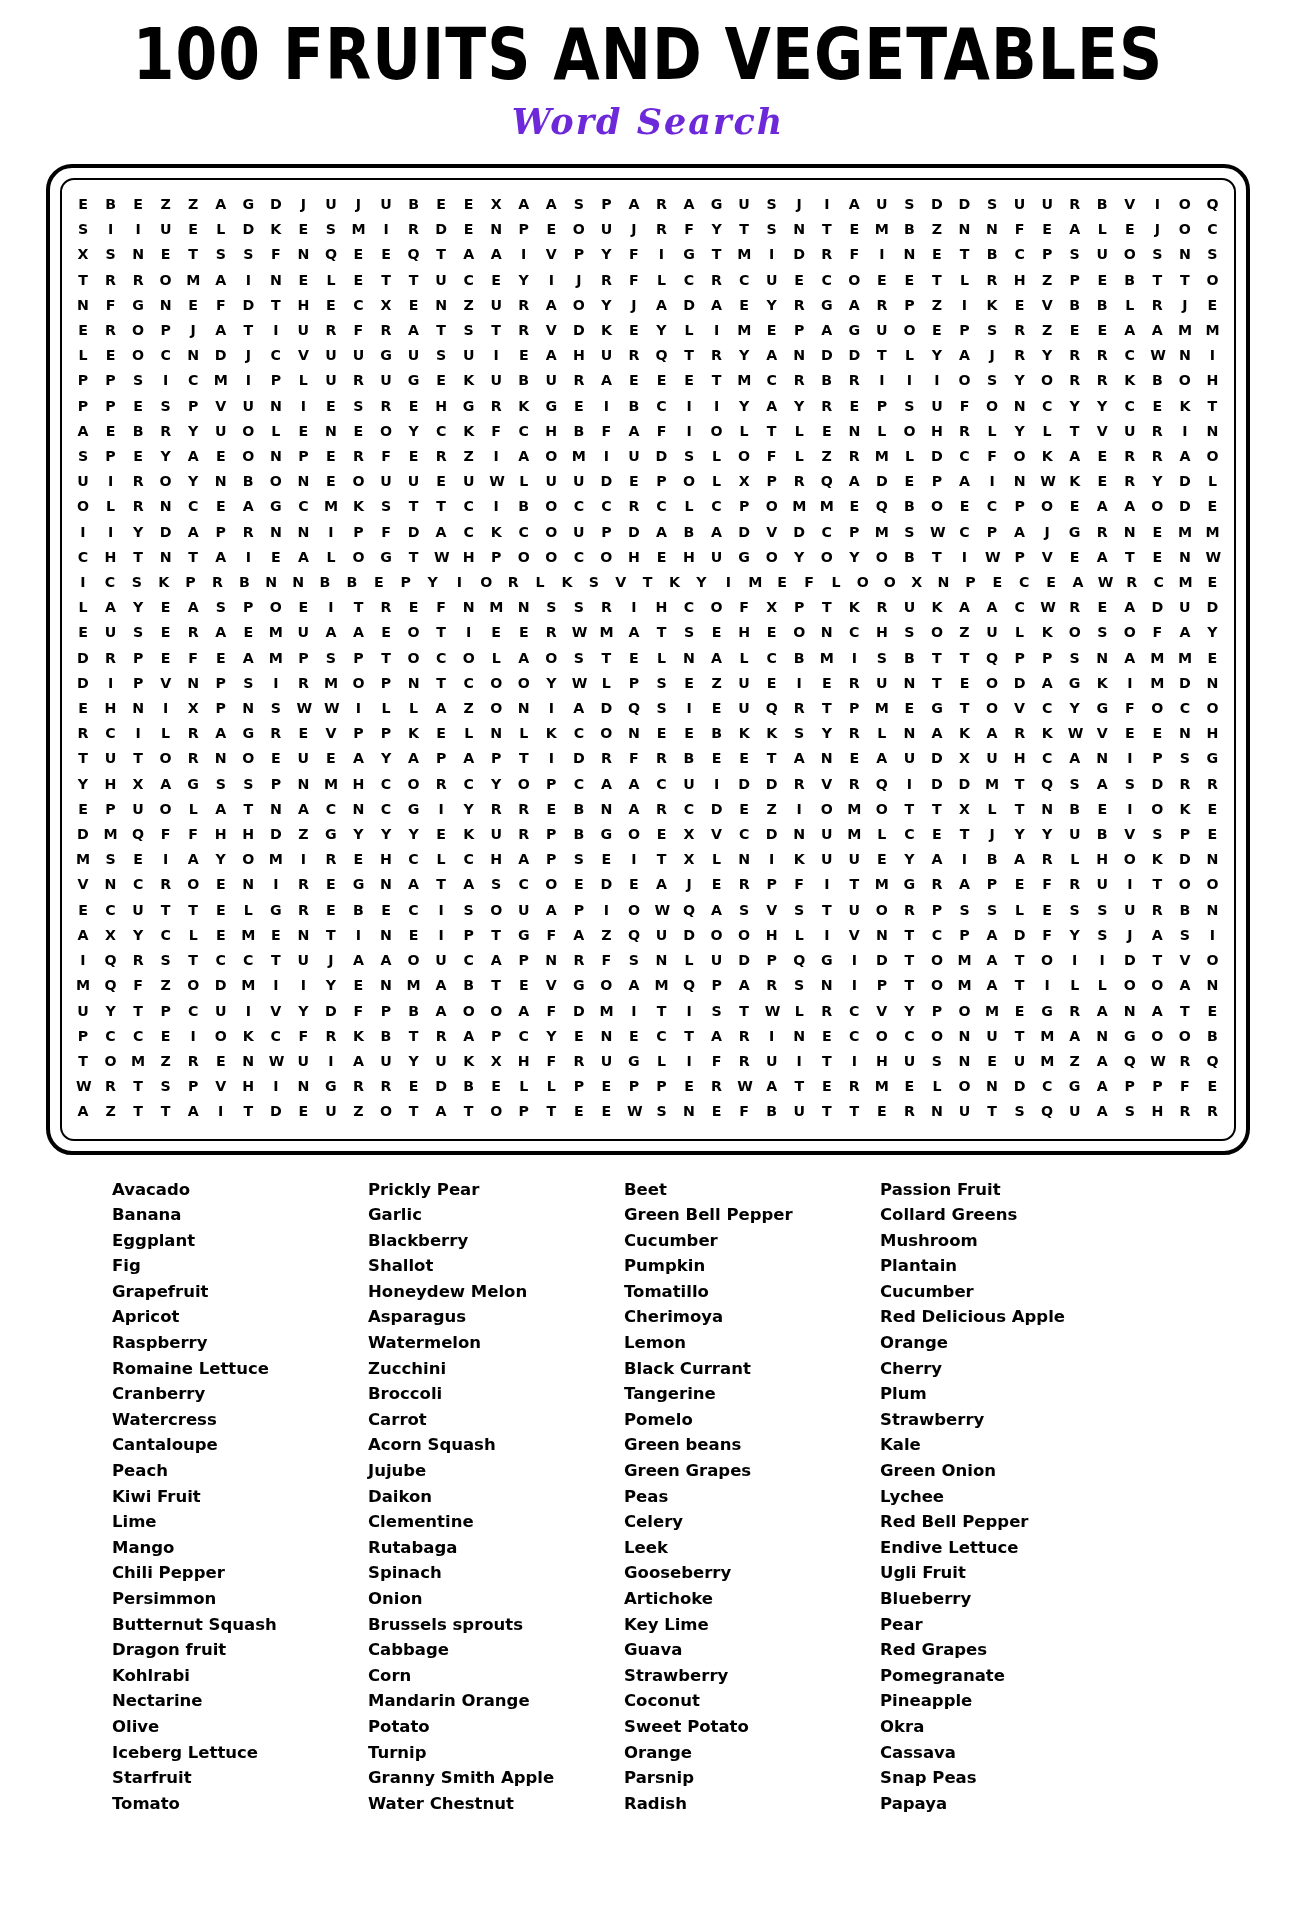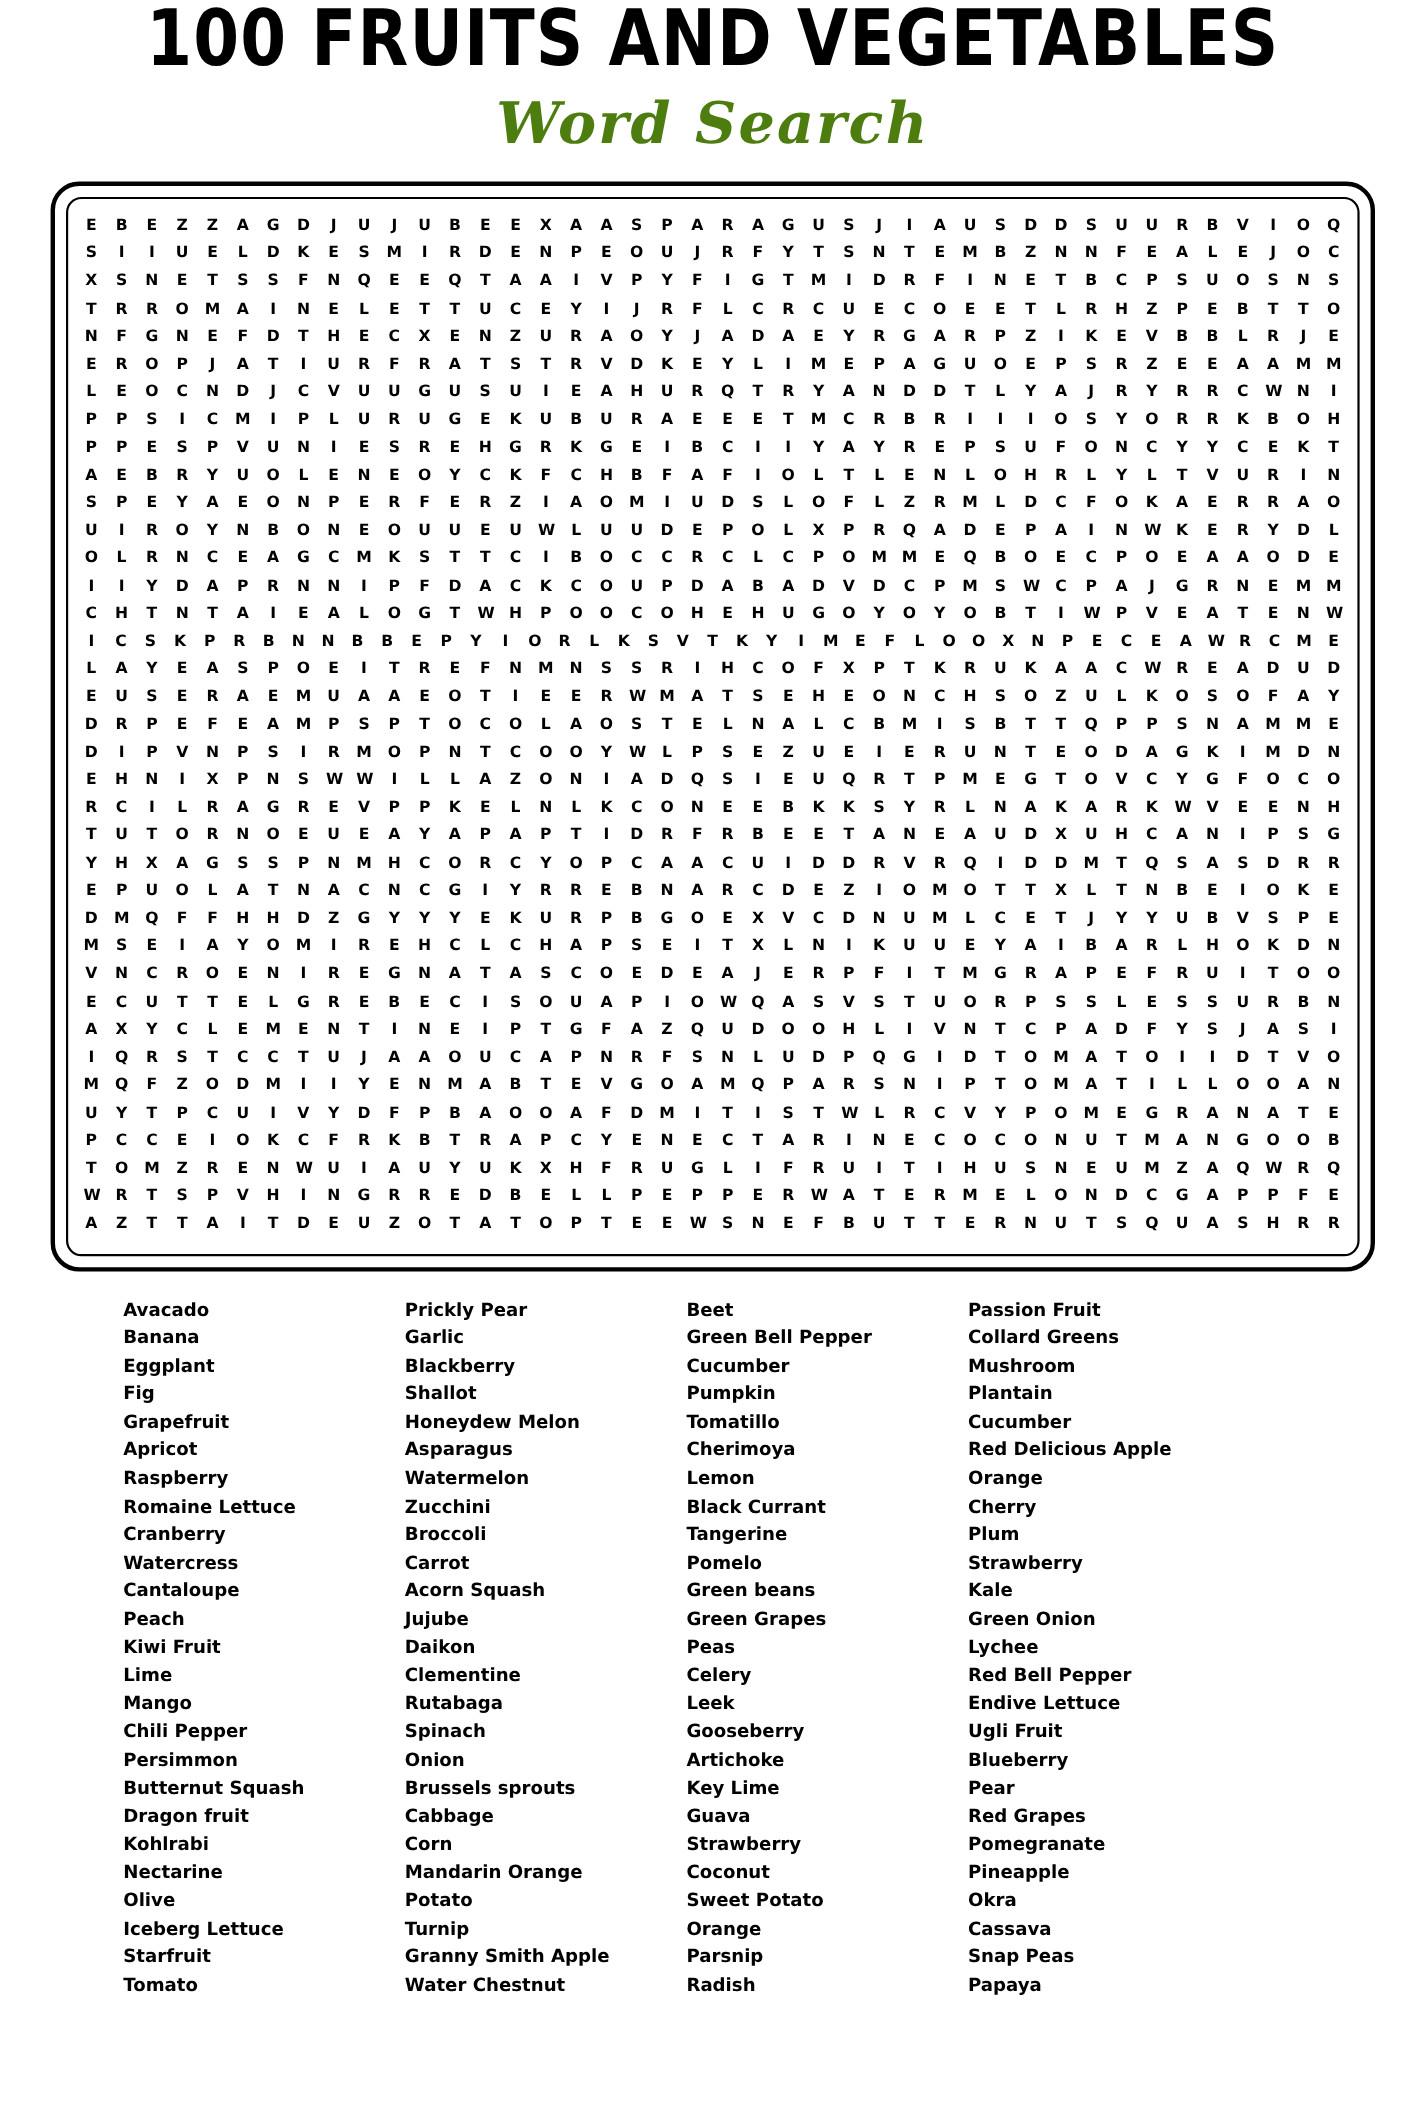--- a/index.html
+++ b/index.html
@@ -19,6 +19,7 @@
   
   .title-block {
     text-align: center;
+    margin-top: 19px;
   }
   .title-main {
     font-family: "DejaVu Sans", sans-serif;

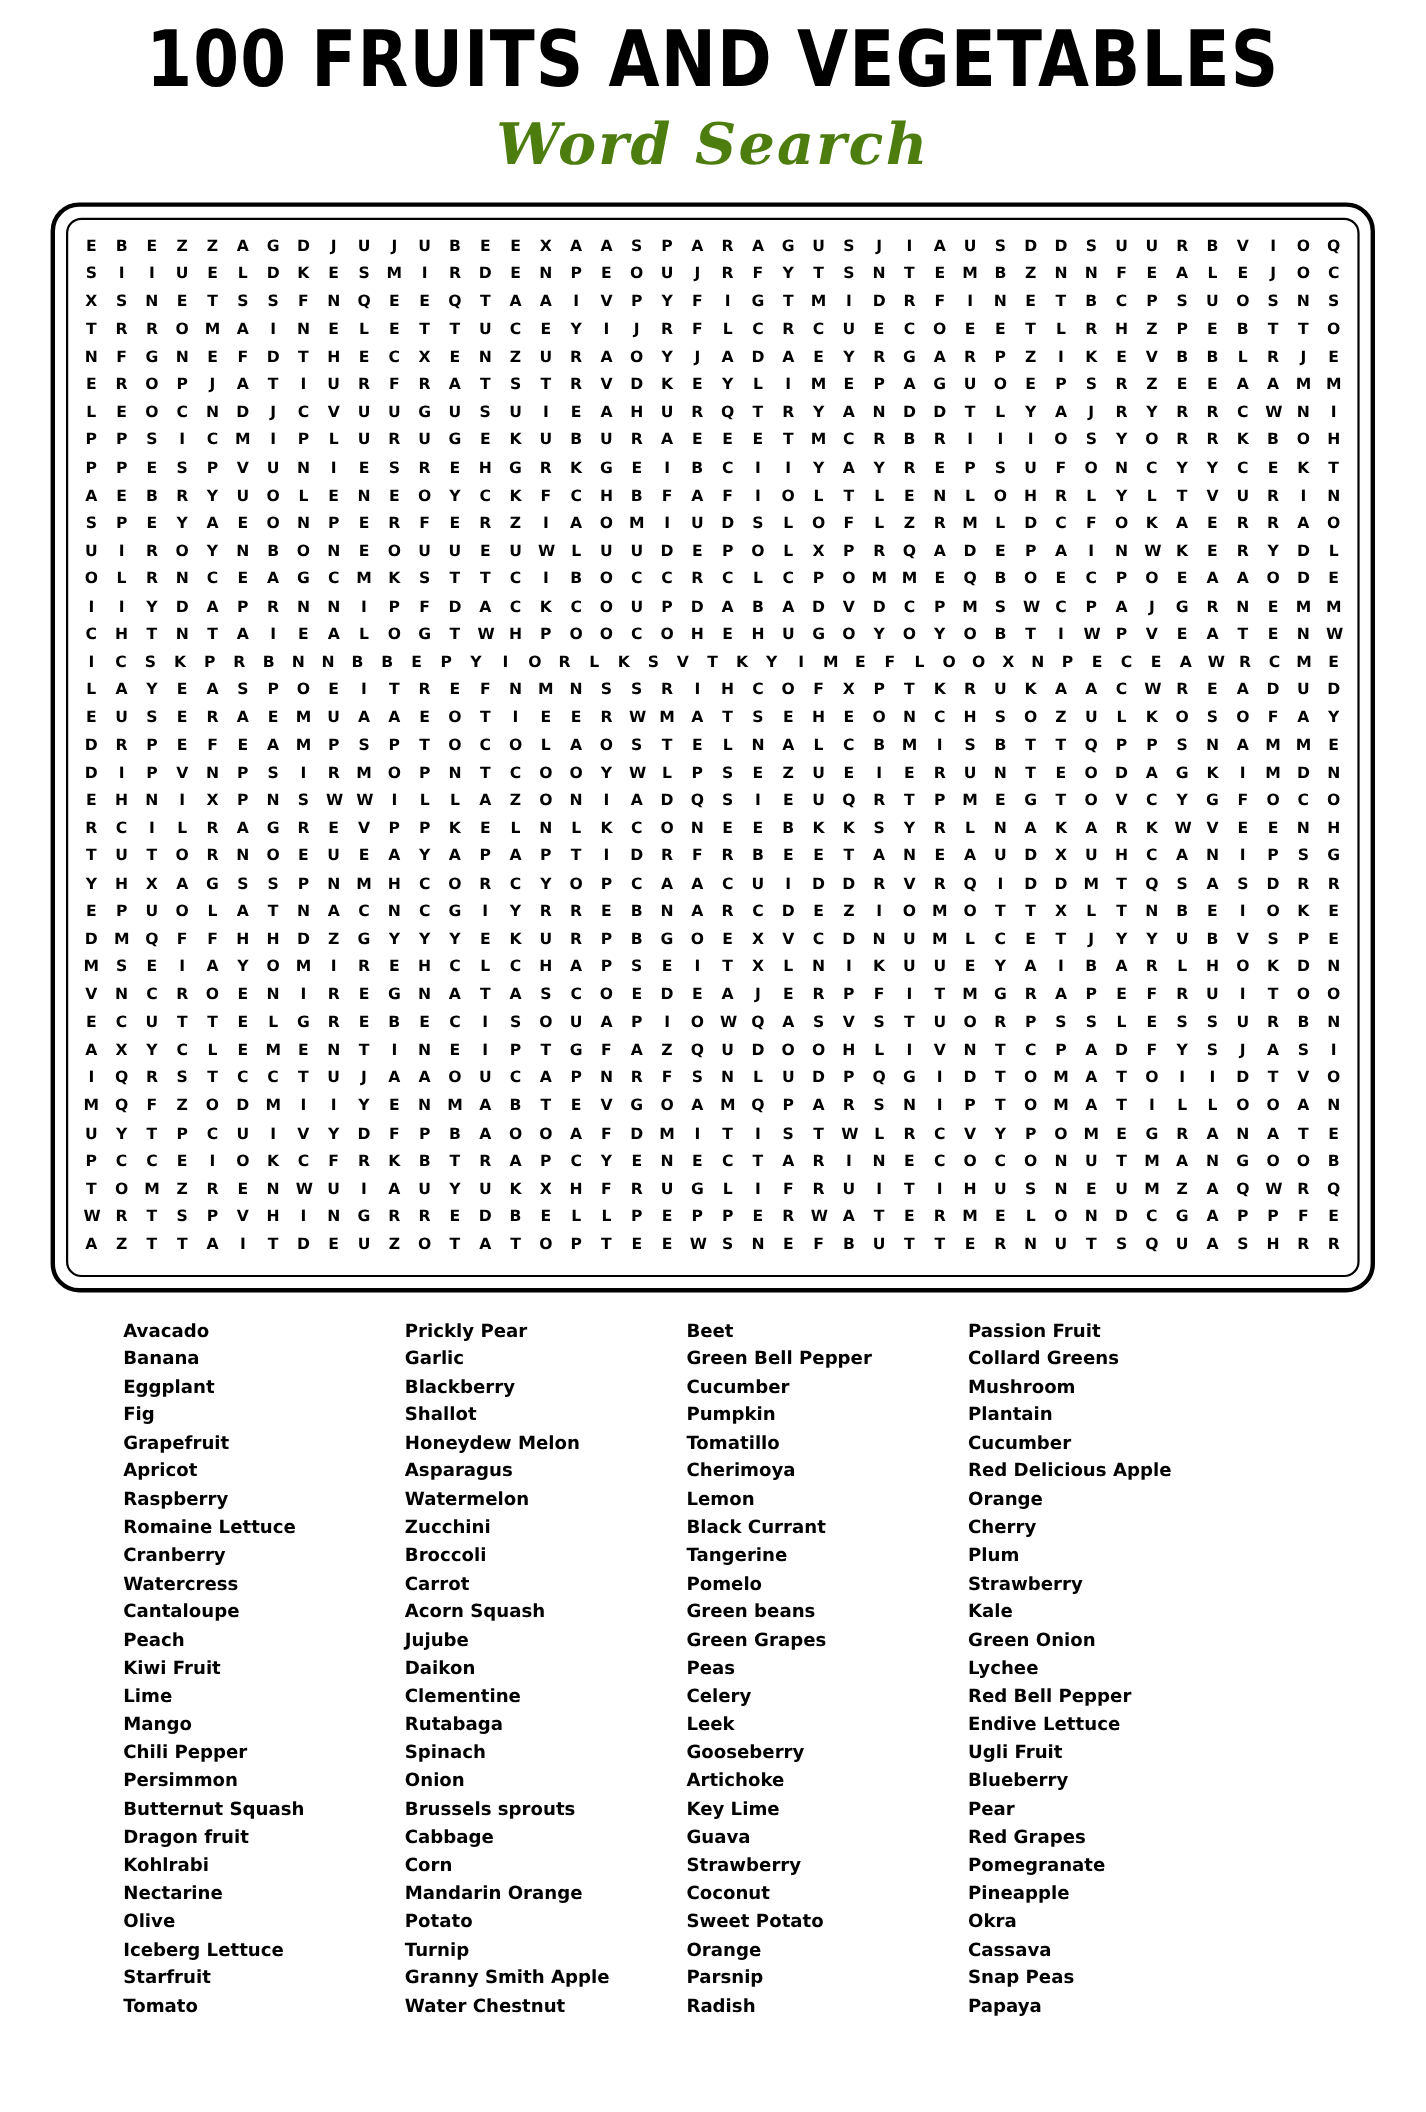--- a/index.html
+++ b/index.html
@@ -36,8 +36,8 @@
     font-family: "DejaVu Serif", serif;
     font-style: italic;
     font-weight: bold;
-    font-size: 52px;
-    color: #4d7c0f;
+    font-size: 35px;
+    color: #6d28d9;
     margin-top: 22px;
     letter-spacing: 2px;
   }

